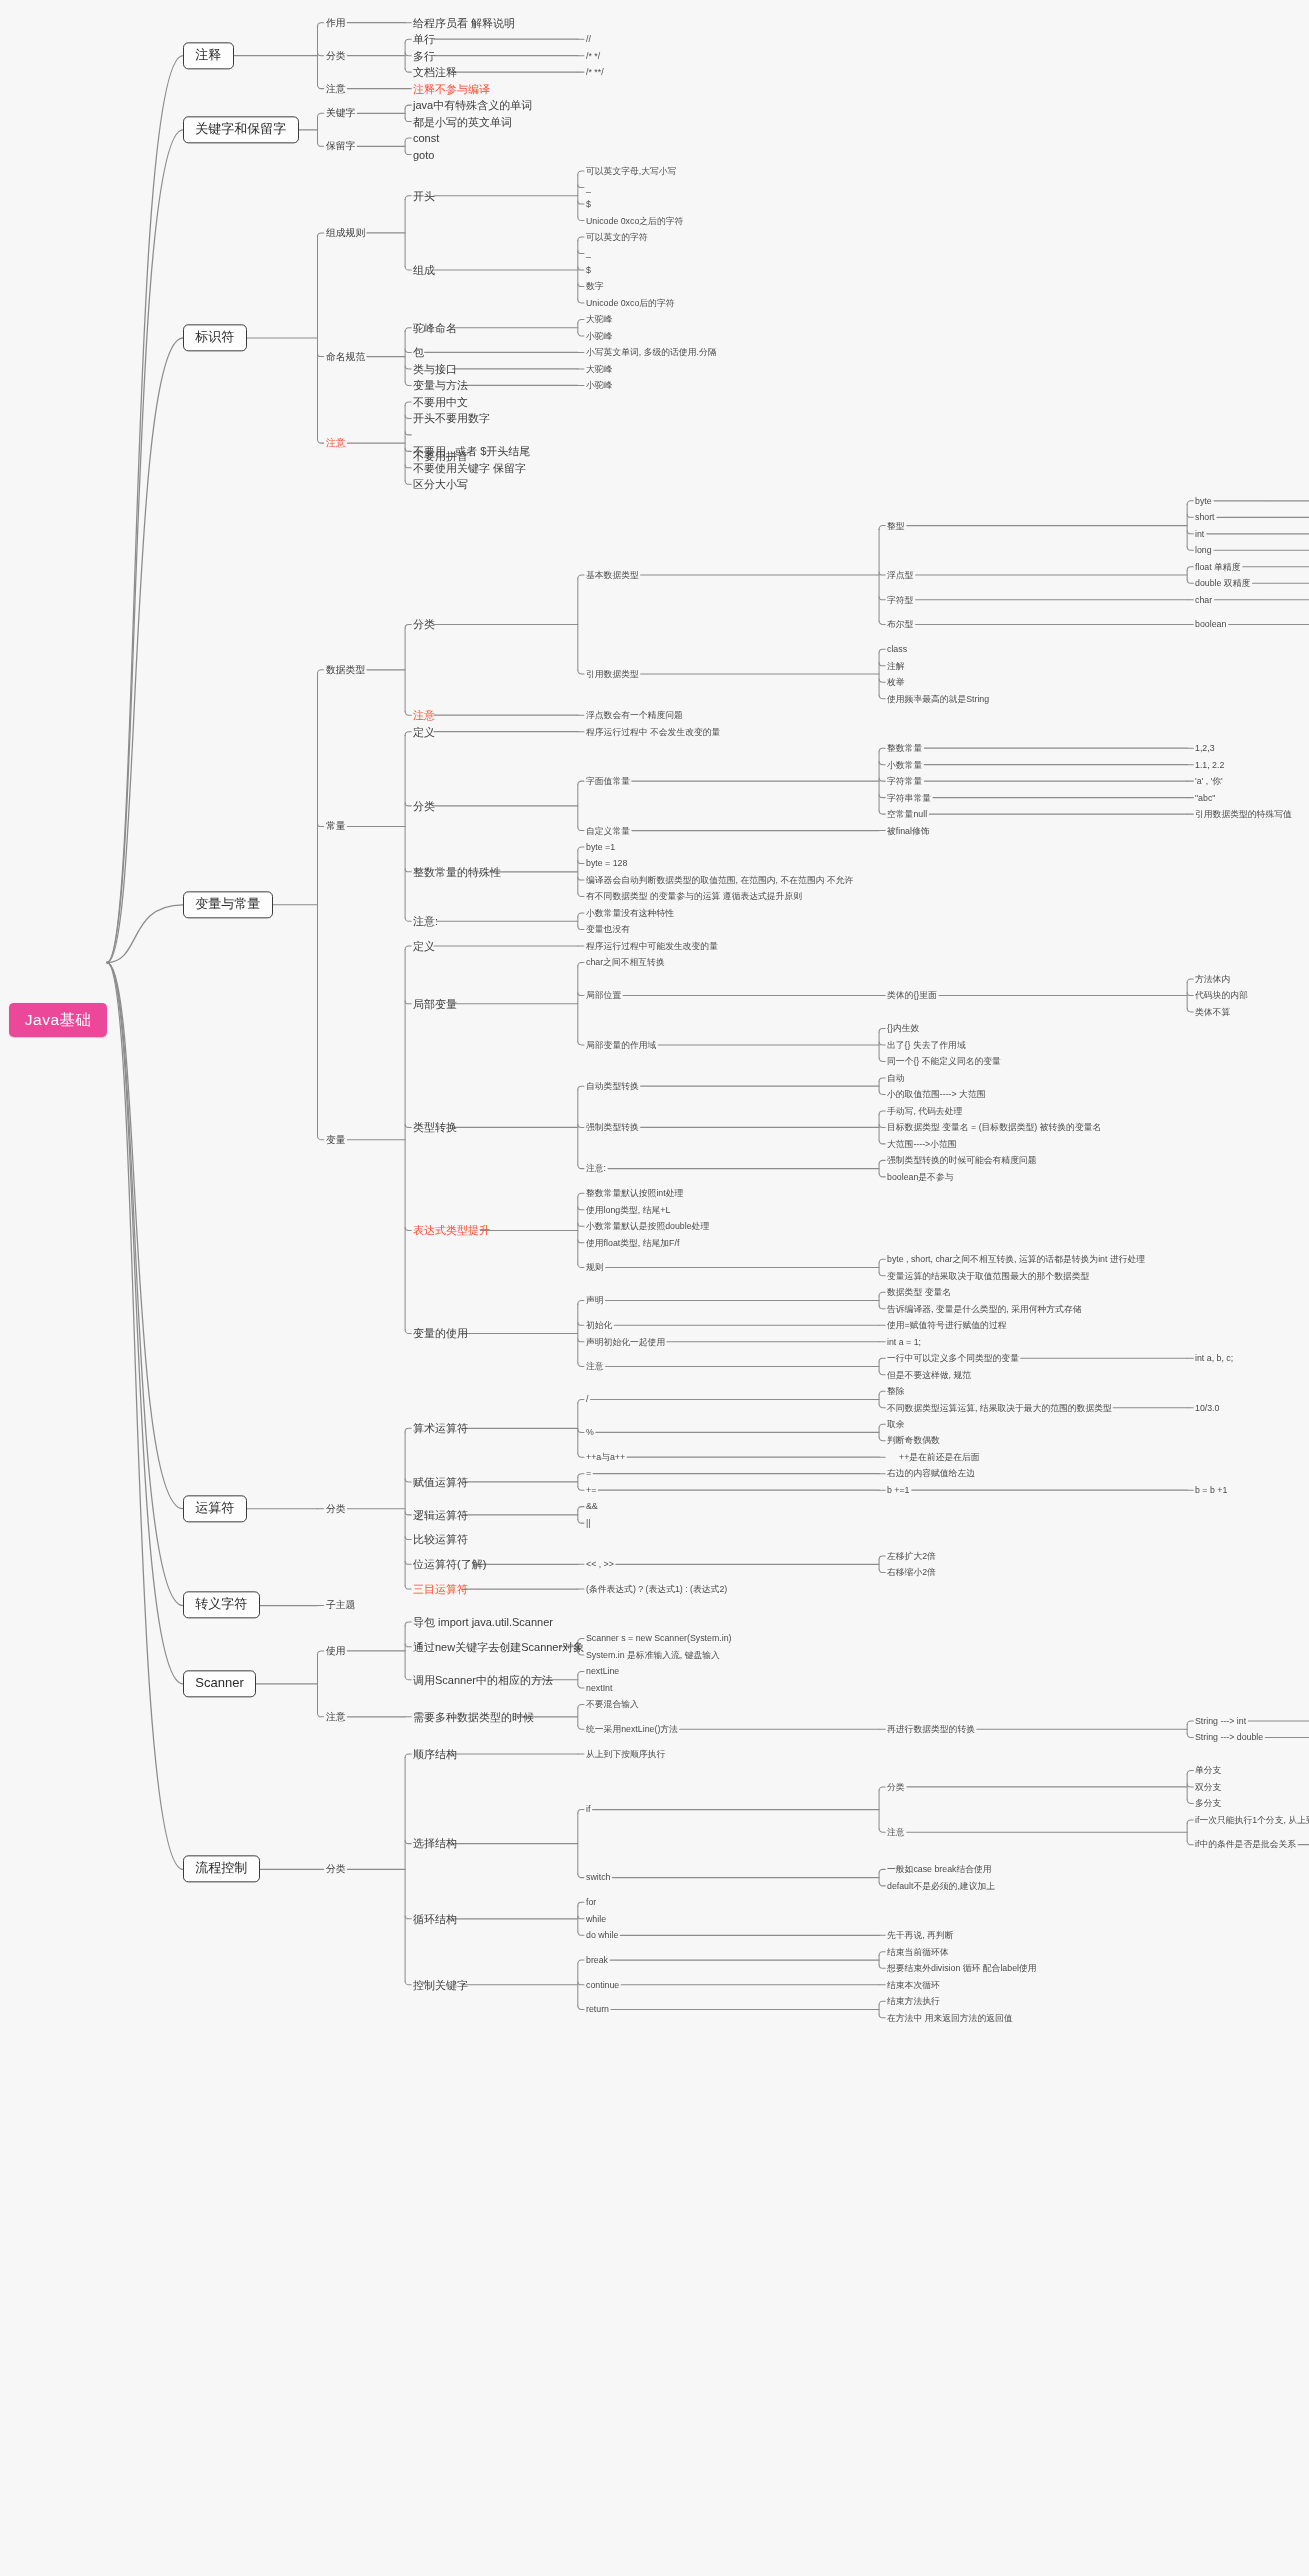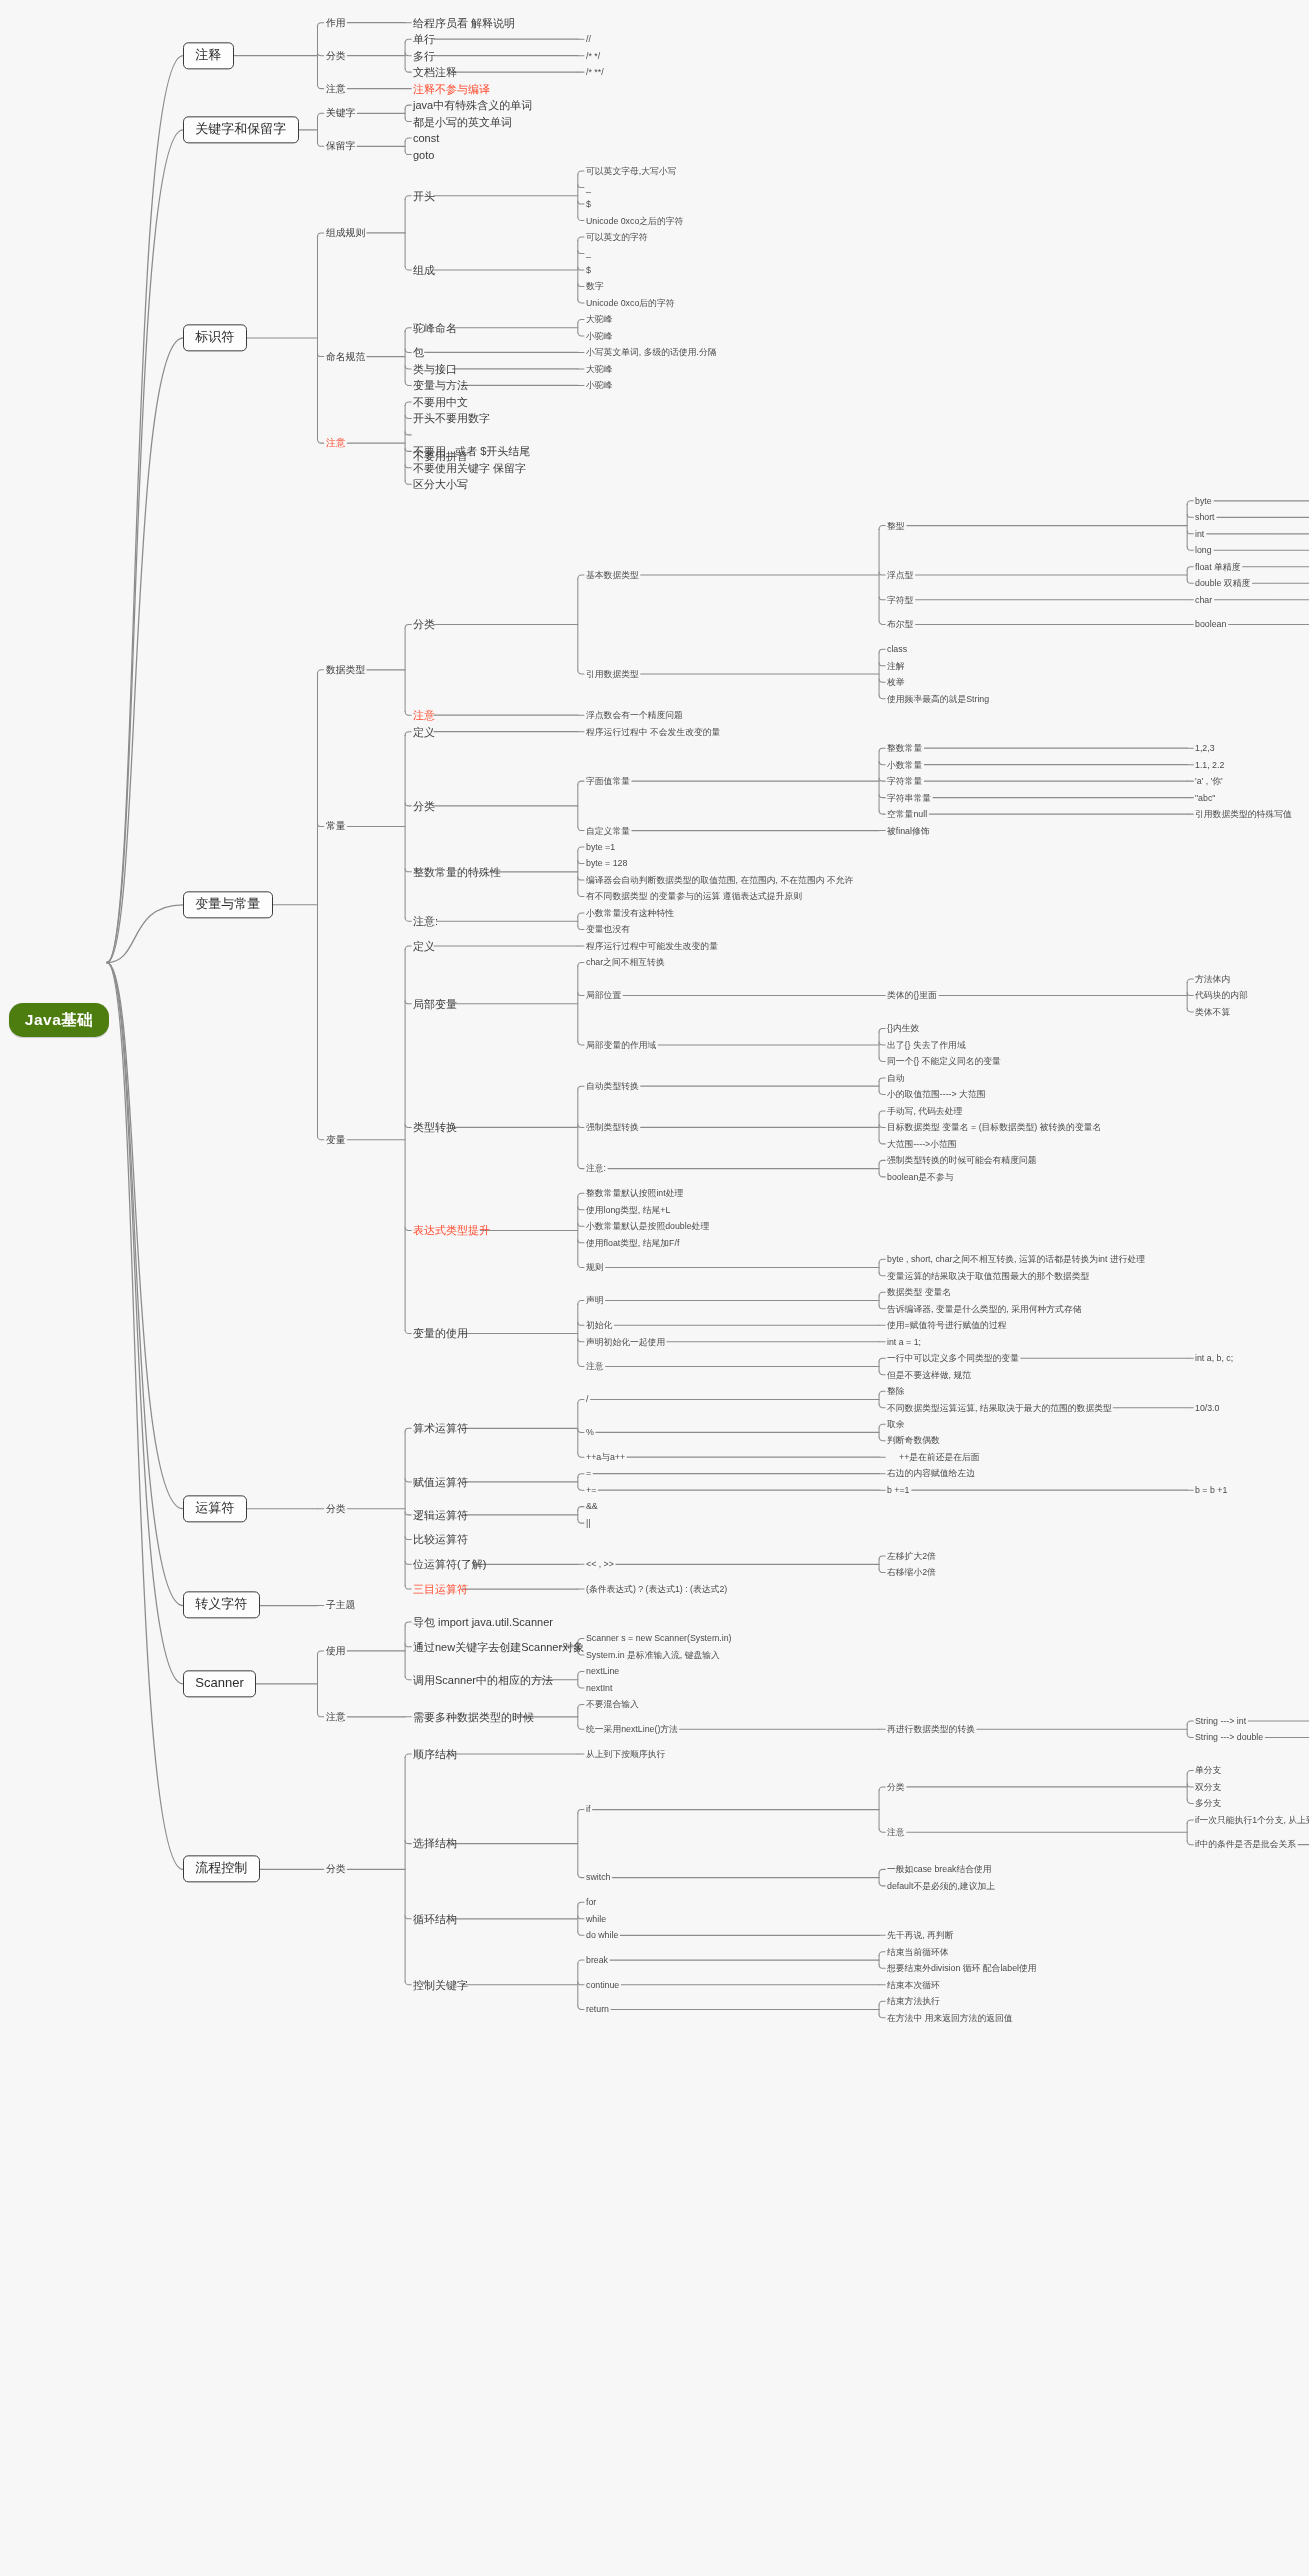--- a/index.html
+++ b/index.html
@@ -32,14 +32,13 @@
   }
   
   .root {
-    background: #4d7c0f;
+    background: #ec4899;
     color: #ffffff;
-    border-radius: 14px;
+    border-radius: 5px;
     padding: 8.2px 15.5px;
     font-size: 15.5px;
     box-shadow: 0 0.5px 1px rgba(0,0,0,.18);
     letter-spacing: 0.5px;
-    font-weight: bold;
   }
   
   .topic {

